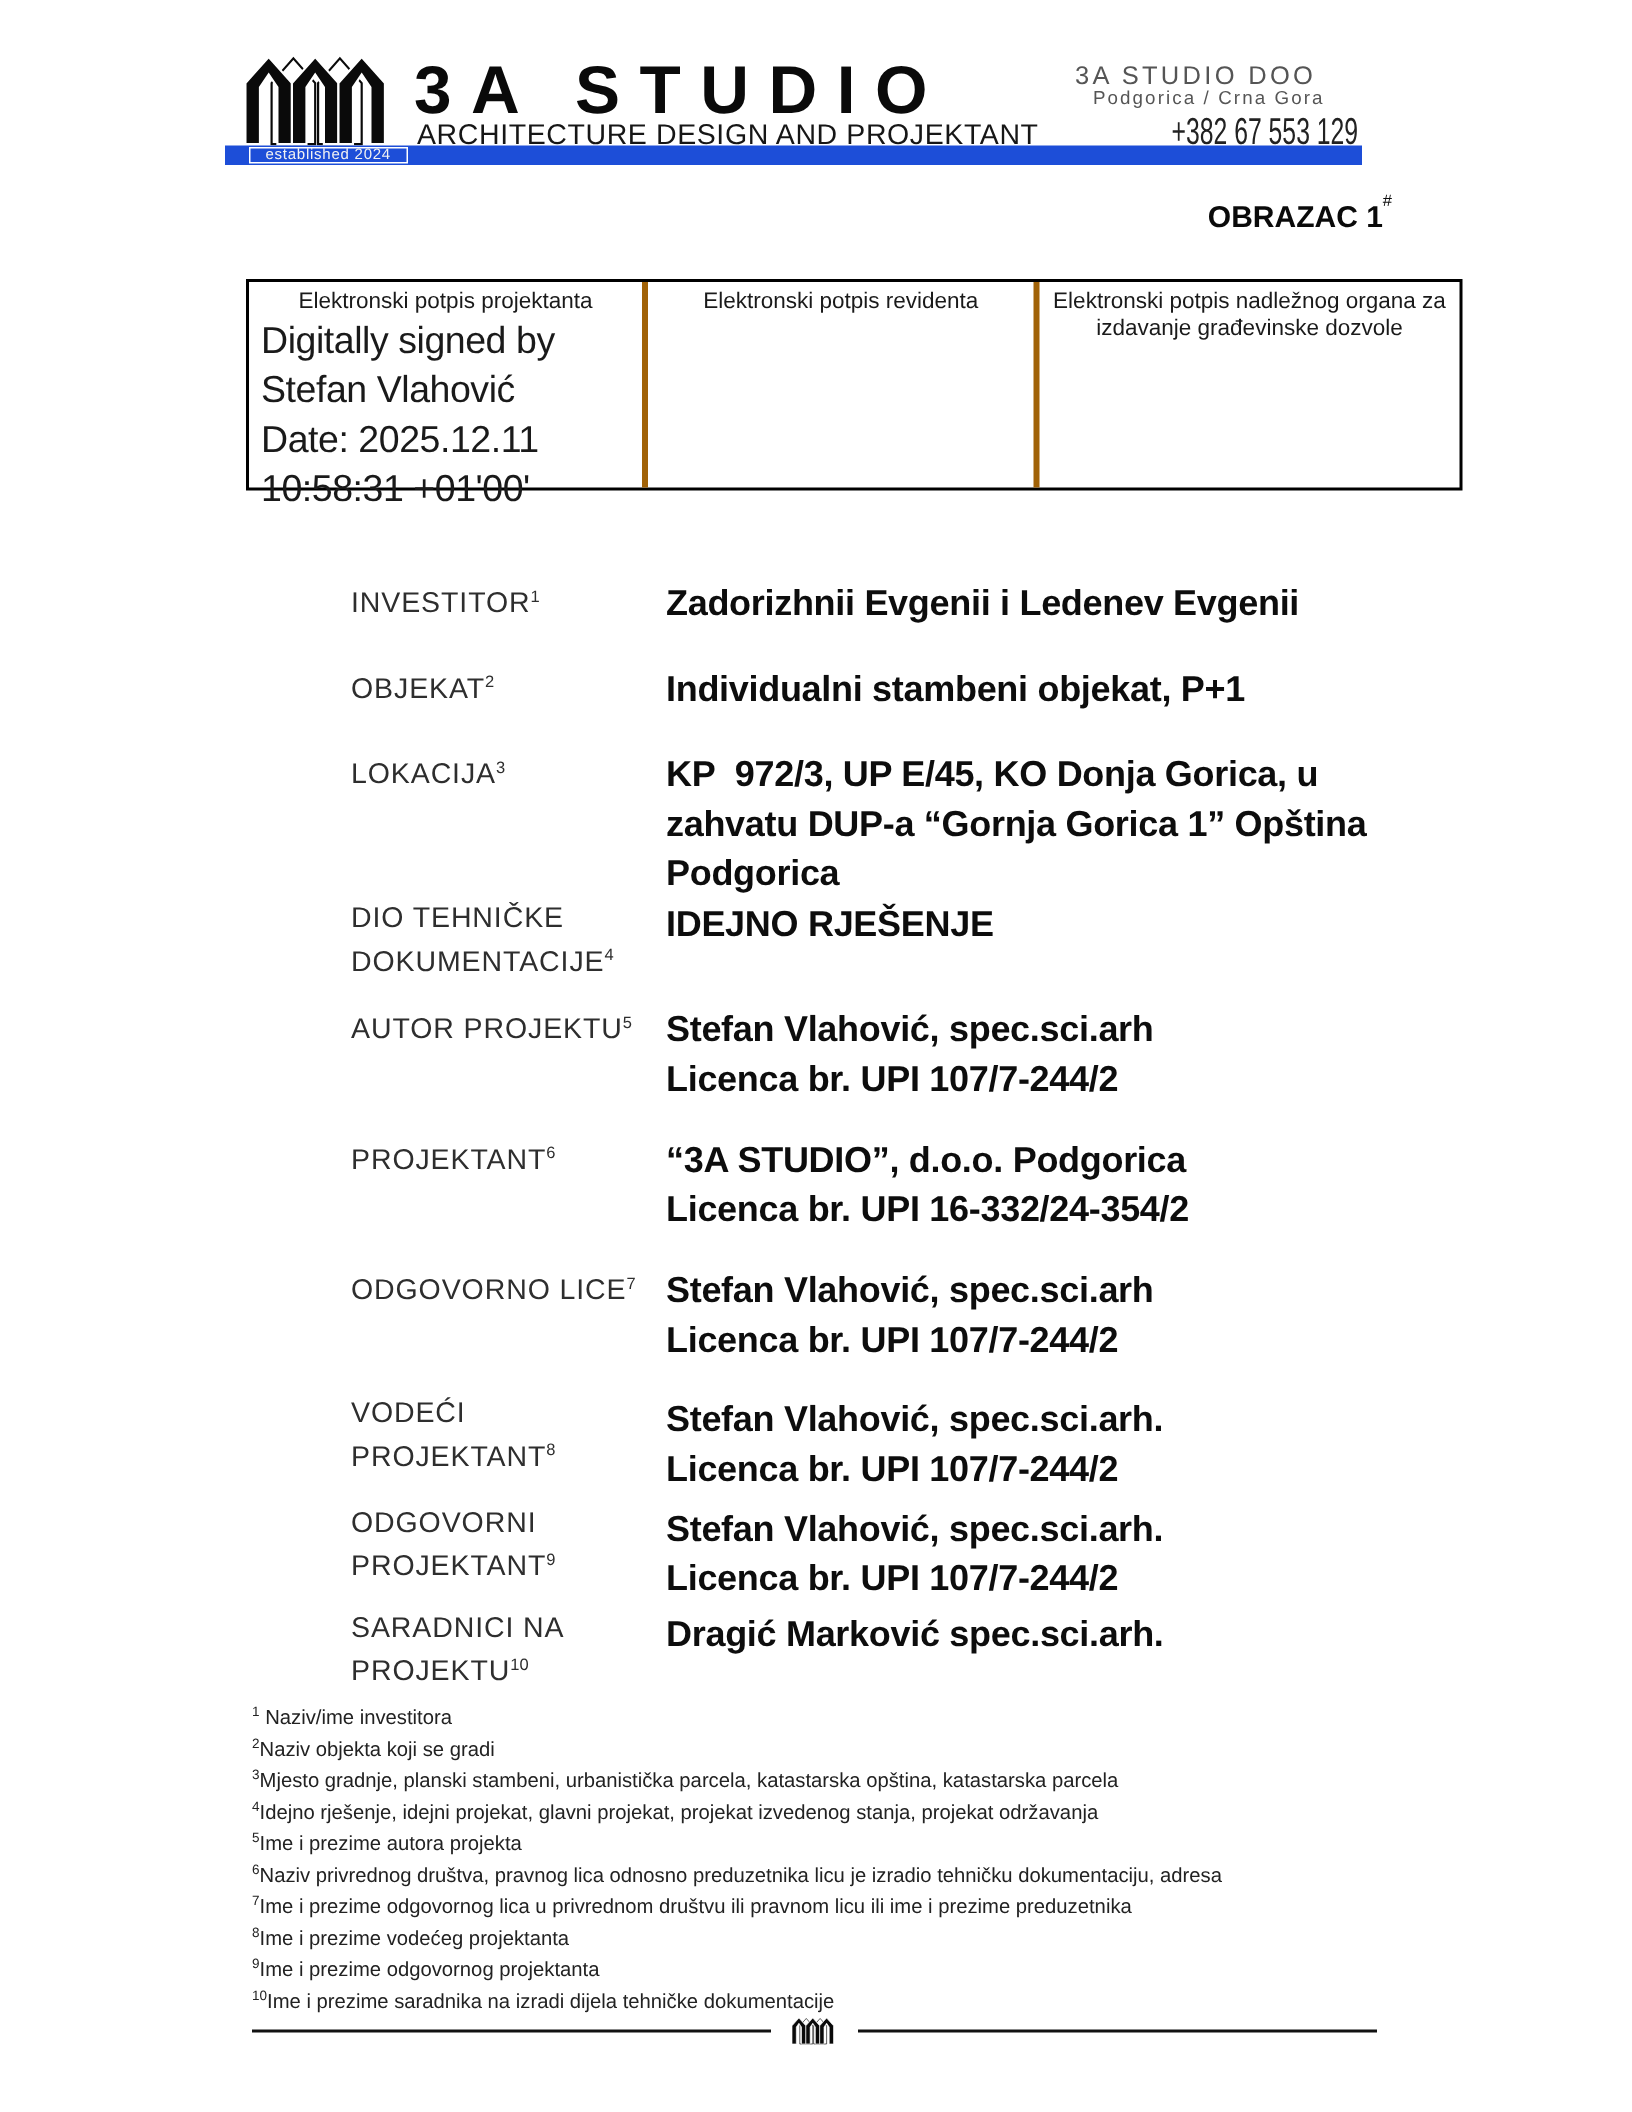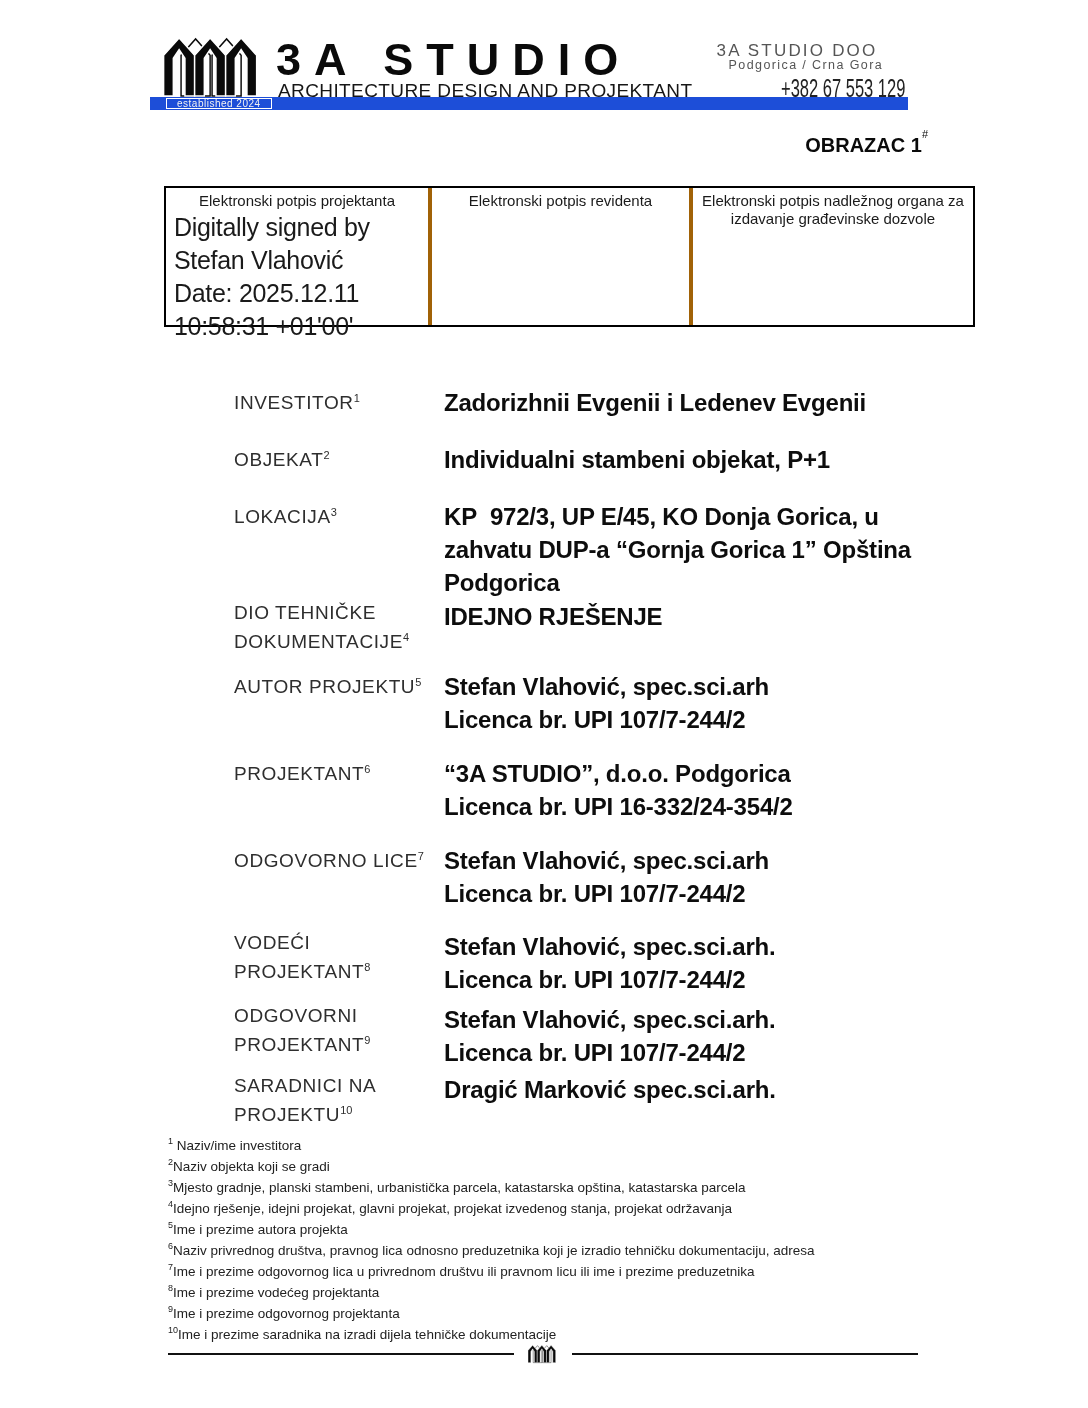--- a/index.html
+++ b/index.html
@@ -180,7 +180,7 @@
     <div><sup>3</sup><span>Mjesto gradnje, planski stambeni, urbanistička parcela, katastarska opština, katastarska parcela</span></div>
     <div><sup>4</sup><span>Idejno rješenje, idejni projekat, glavni projekat, projekat izvedenog stanja, projekat održavanja</span></div>
     <div><sup>5</sup><span>Ime i prezime autora projekta</span></div>
-    <div><sup>6</sup><span>Naziv privrednog društva, pravnog lica odnosno preduzetnika koji je izradio tehničku dokumentaciju, adresa</span></div>
+    <div><sup>6</sup><span>Naziv privrednog društva, pravnog lica odnosno preduzetnika licu je izradio tehničku dokumentaciju, adresa</span></div>
     <div><sup>7</sup><span>Ime i prezime odgovornog lica u privrednom društvu ili pravnom licu ili ime i prezime preduzetnika</span></div>
     <div><sup>8</sup><span>Ime i prezime vodećeg projektanta</span></div>
     <div><sup>9</sup><span>Ime i prezime odgovornog projektanta</span></div>

